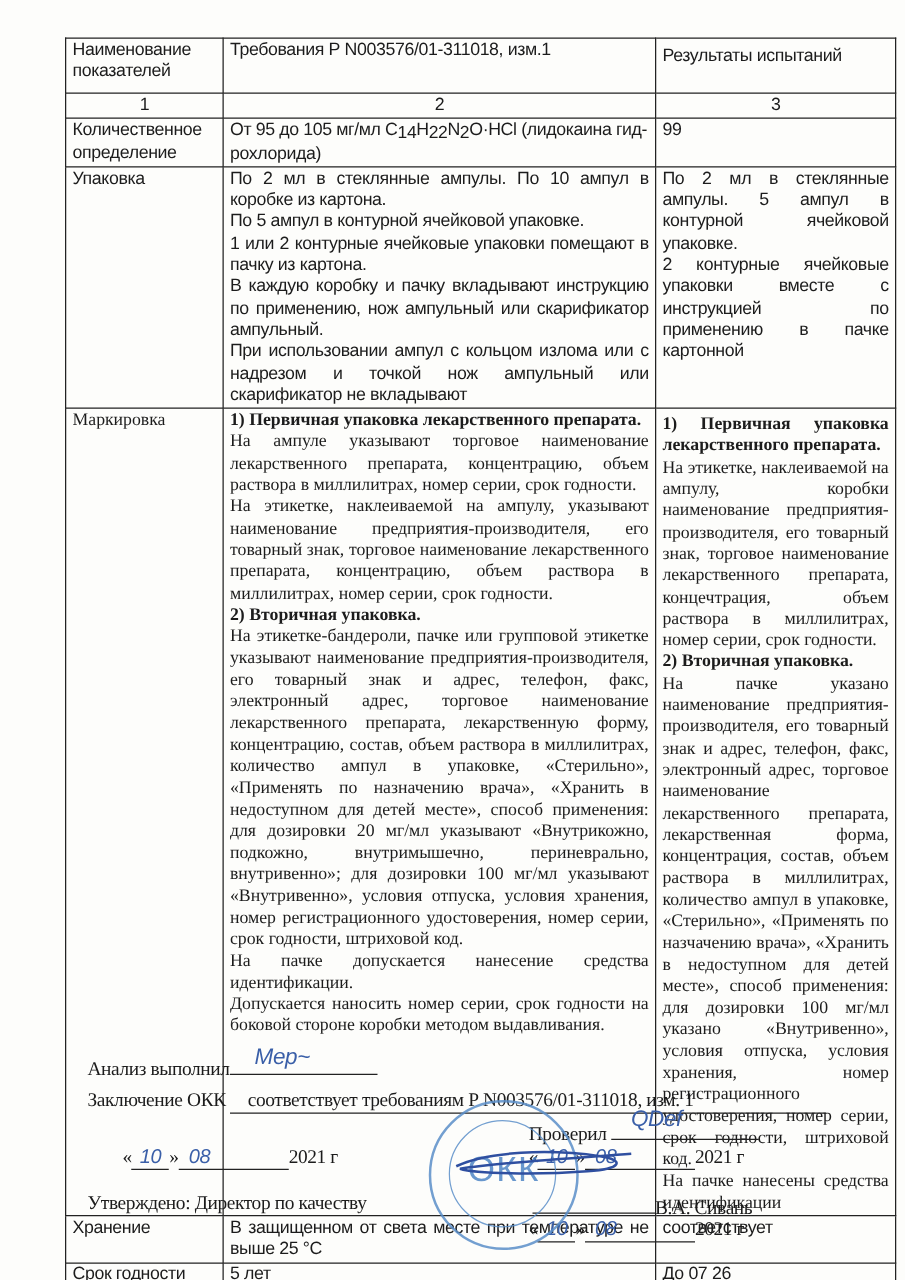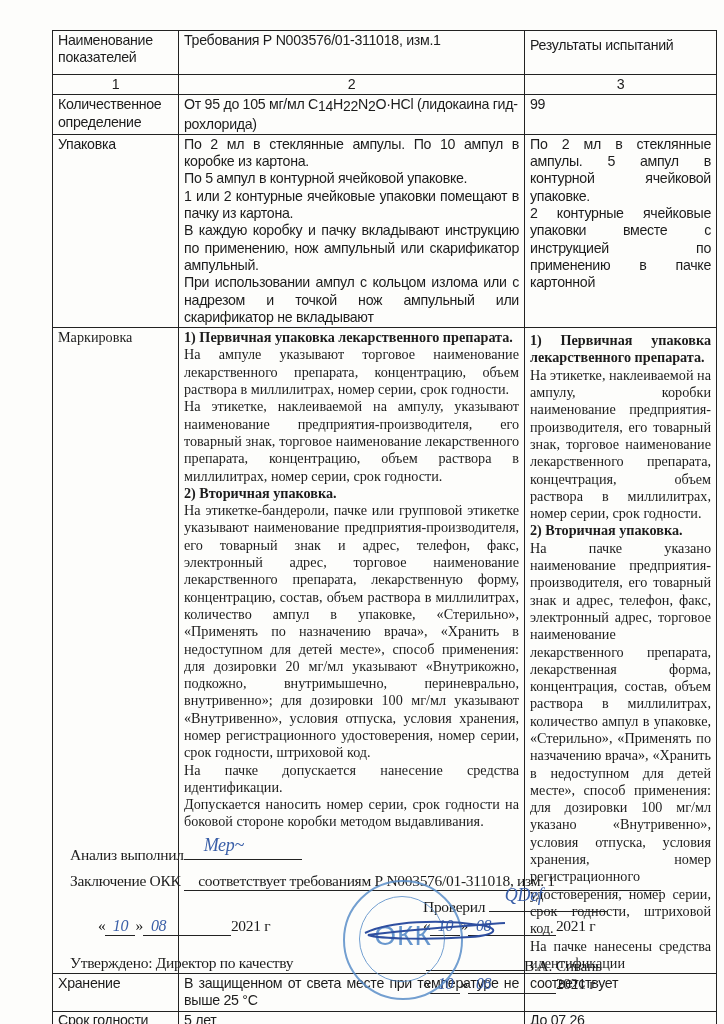--- a/index.html
+++ b/index.html
@@ -17,7 +17,7 @@
   .hdr td { height:36px; }
   .foot { position:absolute; font-size:15.5px; font-family:"Liberation Serif", serif; color:#1c1c1c; white-space:nowrap; }
   .ul { border-bottom:1.2px solid #222; display:inline-block; }
-  .hand { font-family:Liberation Serif, serif; font-style:italic; color:#3a5fa8; font-size:18px; }
+  .hand { font-family:Liberation Sans, sans-serif; font-style:italic; color:#3a5fa8; font-size:18px; }
   .stamp { position:absolute; left:343px; top:880px; width:116px; height:116px; border-radius:50%;
            border:2px solid #5b8fc9; opacity:0.85; }
   .stamp .inner { position:absolute; left:14px; top:14px; width:84px; height:84px; border-radius:50%; border:1.2px solid #5b8fc9; }

